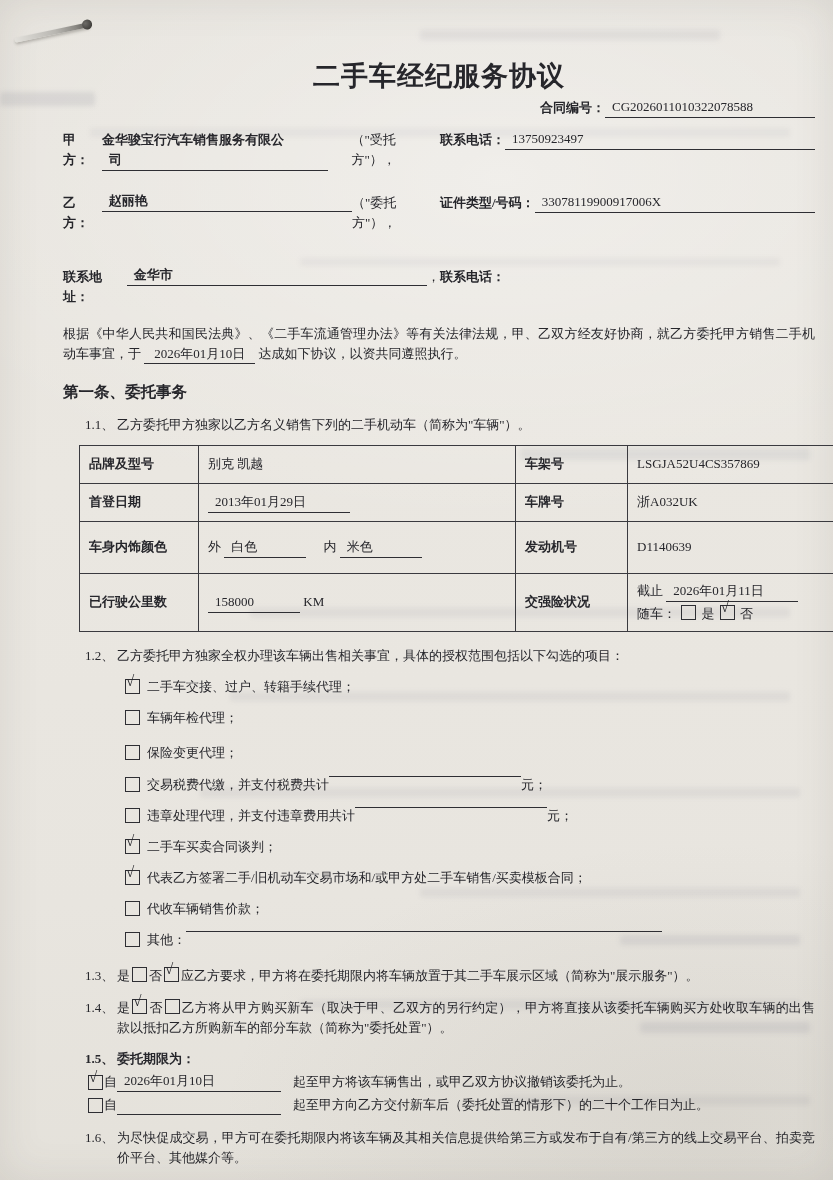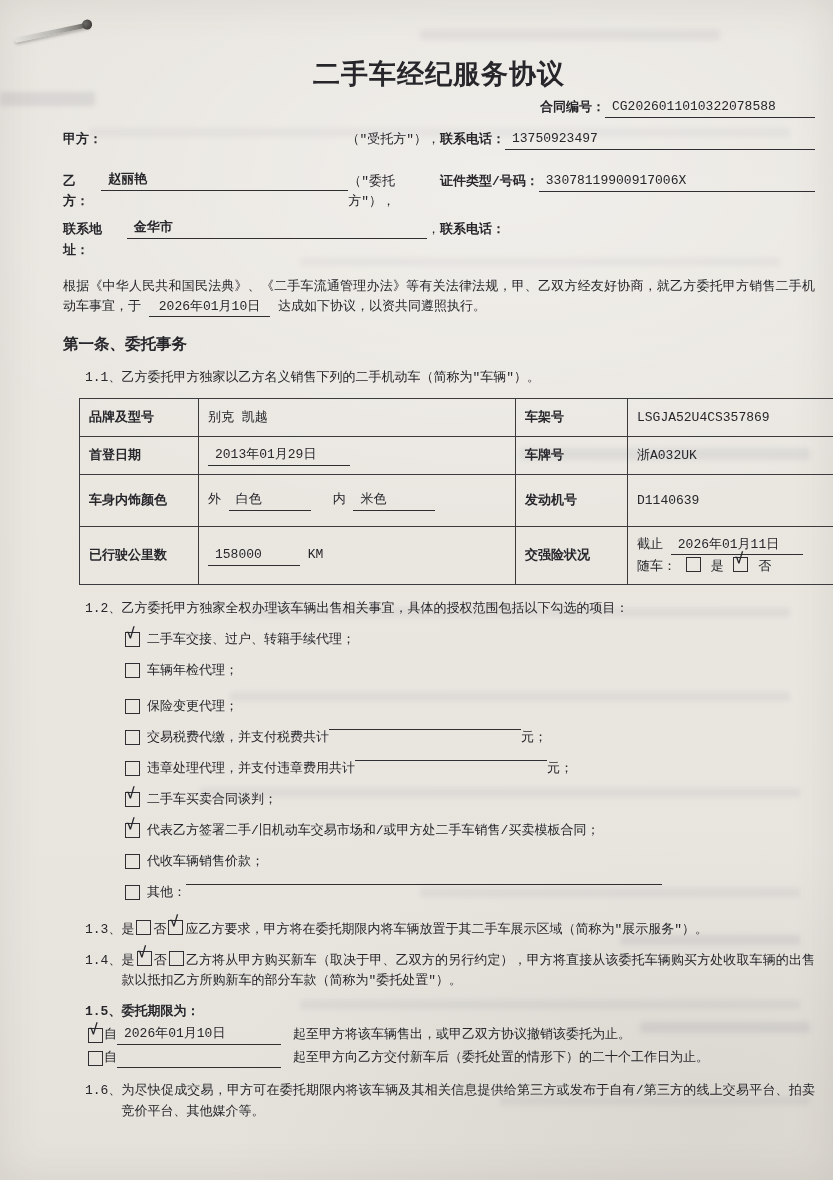--- a/index.html
+++ b/index.html
@@ -13,7 +13,7 @@
       radial-gradient(ellipse 700px 400px at 85% 95%, rgba(120,115,105,.10), rgba(120,115,105,0) 70%),
       linear-gradient(178deg,#e7e4de 0%,#eae7e1 40%,#e8e5df 75%,#e4e1da 100%);
     box-shadow: inset 0 0 40px rgba(90,85,75,.12);
-    font-family:Liberation Mono, monospace;
+    font-family:Liberation Serif, serif;
     color:#26262b;
     font-size:13px;
     line-height:1.55;

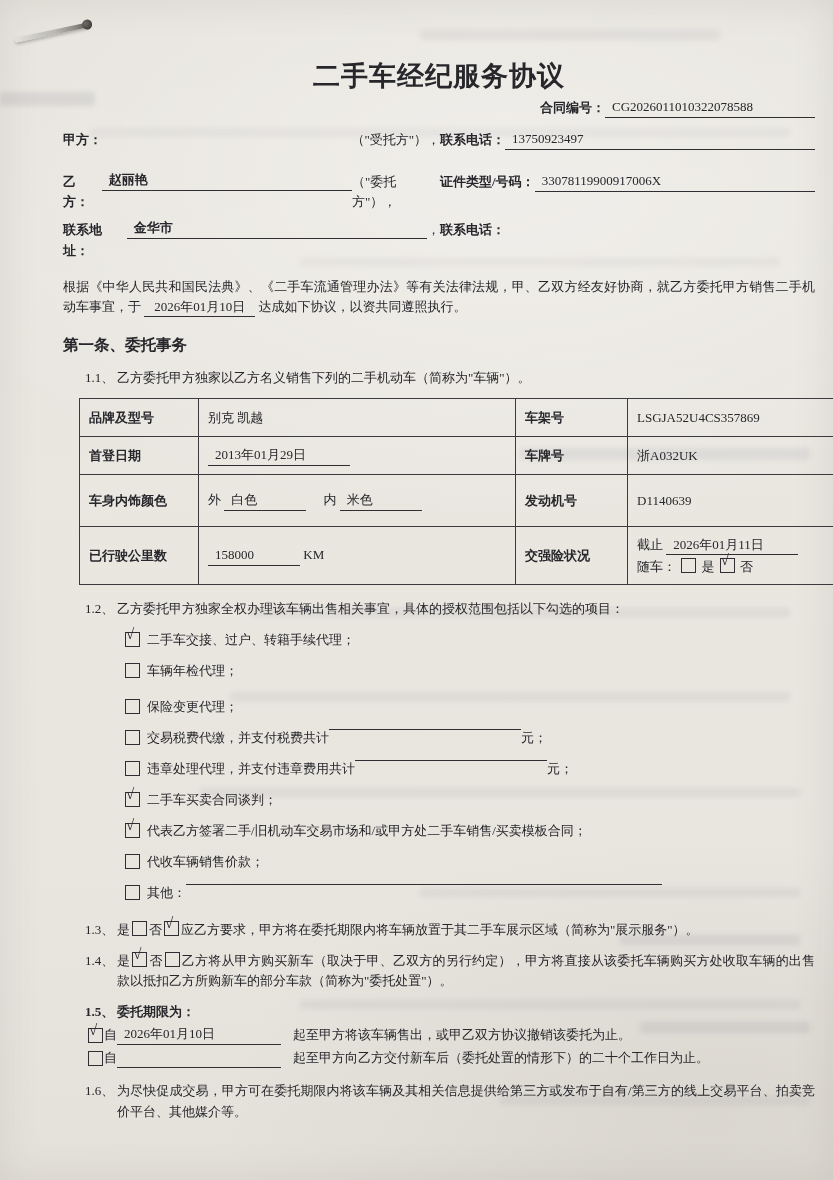--- a/index.html
+++ b/index.html
@@ -125,6 +125,10 @@
     <div class="party-row">
       <div class="party-left">
         <span class="bold">甲方：</span>
+        <span style="width:250px;display:inline-block;">
+          <span class="bold">金华骏宝行汽车销售服务有限公</span><br>
+          <span class="u co-line2 bold">司</span>
+        </span>
         <span>（"受托方"），</span>
       </div>
       <div class="party-right">

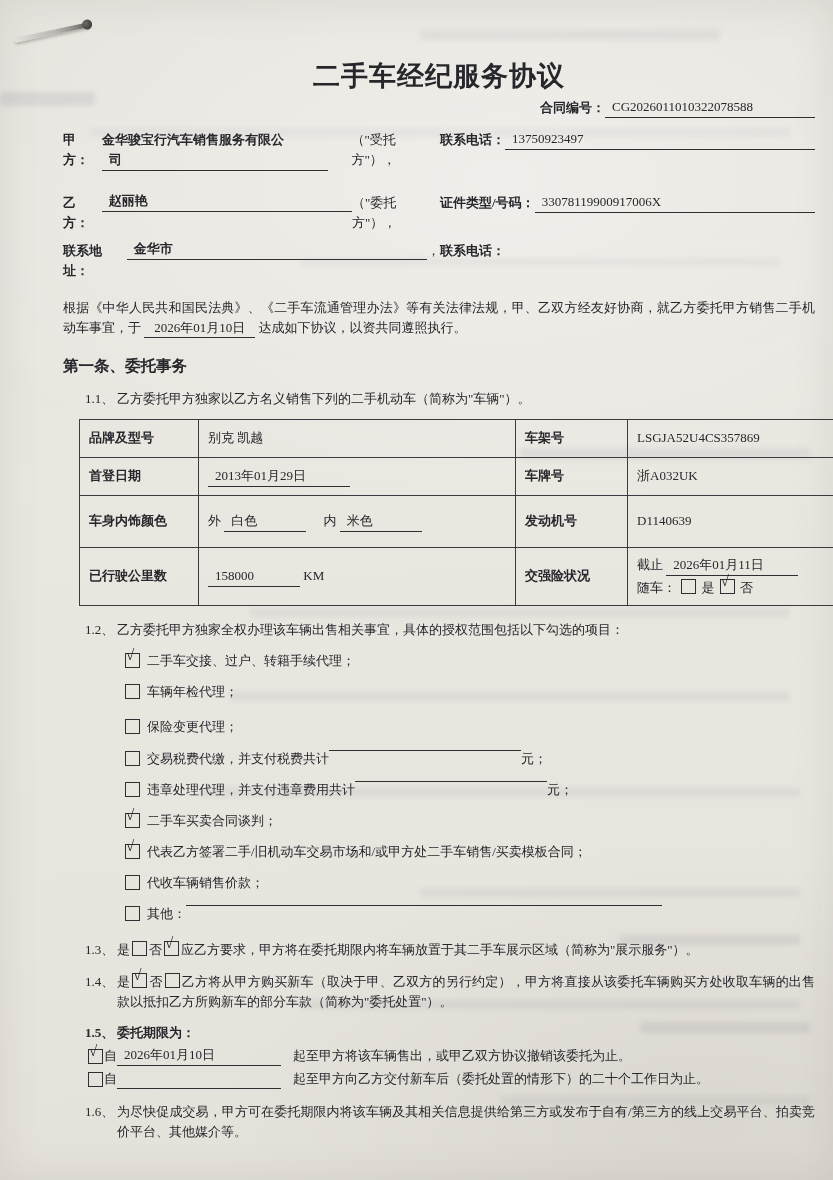--- a/index.html
+++ b/index.html
@@ -149,7 +149,7 @@
       </div>
     </div>
 
-    <div class="party-row" style="margin-top:8px;">
+    <div class="party-row" style="margin-top:34px;">
       <div class="party-left">
         <span class="bold">联系地址：</span>
         <span class="u addr bold">金华市</span>

